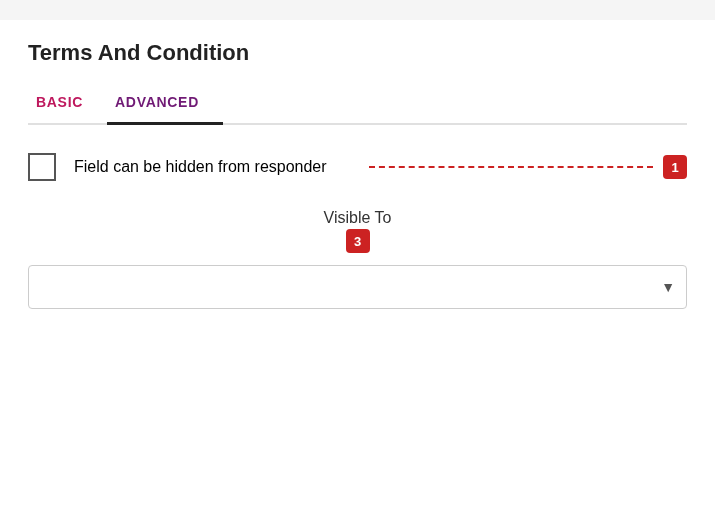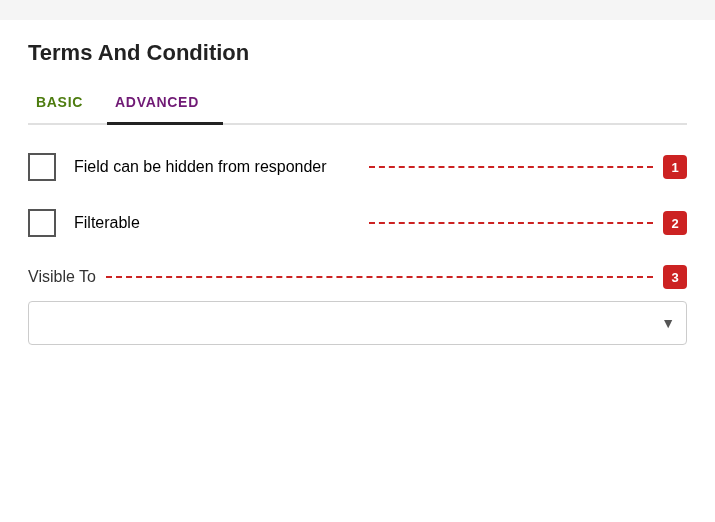--- a/index.html
+++ b/index.html
@@ -45,7 +45,7 @@
       padding: 10px 24px 12px 8px;
       font-size: 14px;
       font-weight: 600;
-      color: #4d7c0f;
+      color: #be185d;
       letter-spacing: 0.05em;
       cursor: pointer;
       border-bottom: 3px solid transparent;

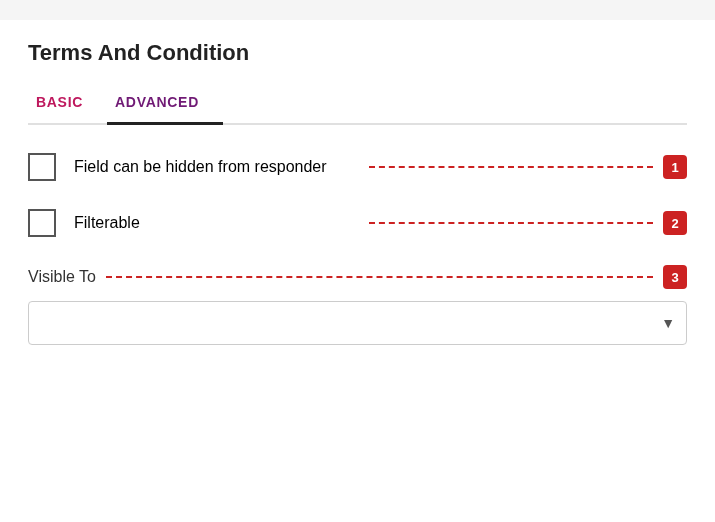--- a/index.html
+++ b/index.html
@@ -170,12 +170,6 @@
     <div class="badge">1</div>
   </div>
 
-  <div class="option-row">
-    <input type="checkbox" class="checkbox" style="">
-    <span class="option-label">Filterable</span>
-    <div class="dashed-line"></div>
-    <div class="badge">2</div>
-  </div>
 
   <div class="visible-to-section">
     <div class="visible-to-row">

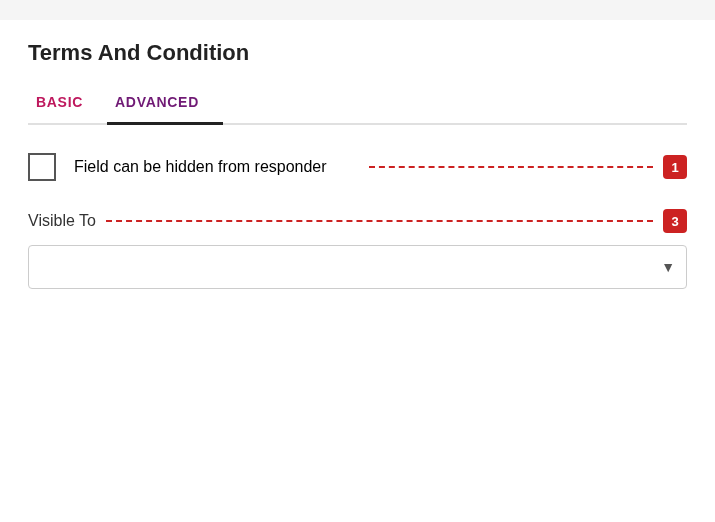--- a/index.html
+++ b/index.html
@@ -113,6 +113,7 @@
       display: flex;
       align-items: center;
       margin-bottom: 12px;
+      flex-direction: column;
     }
 
     .visible-to-label {

